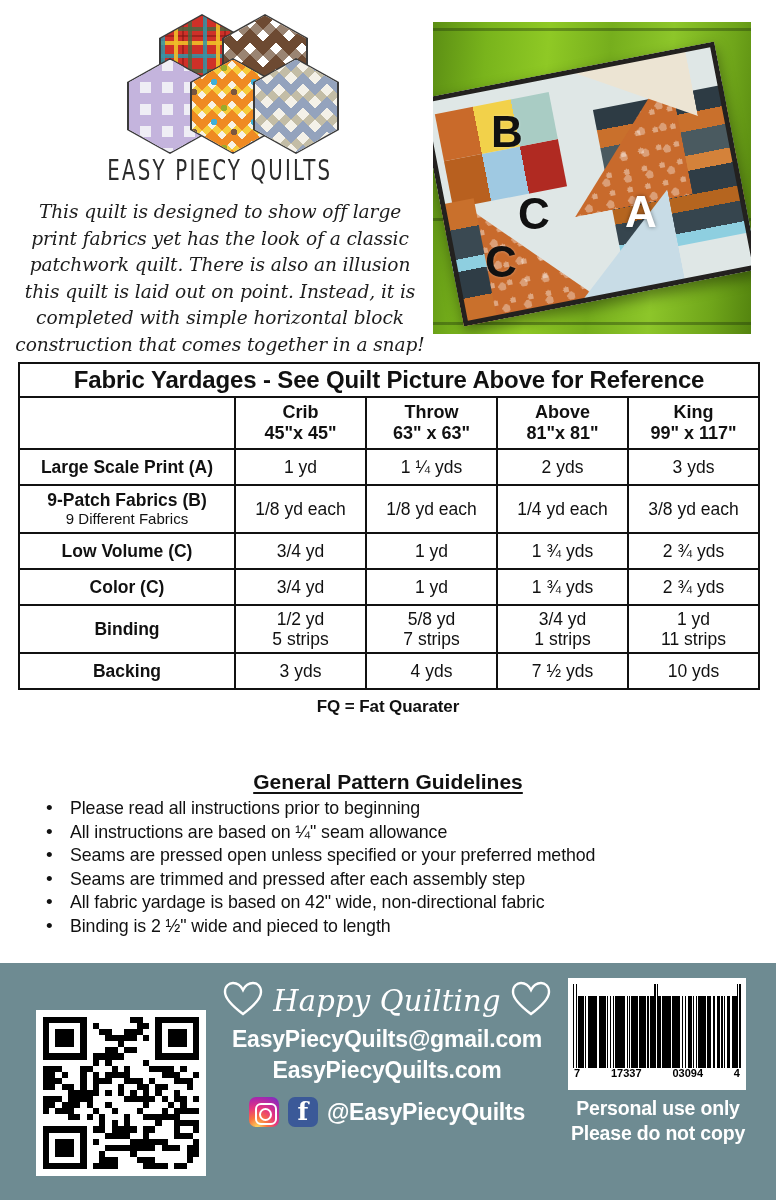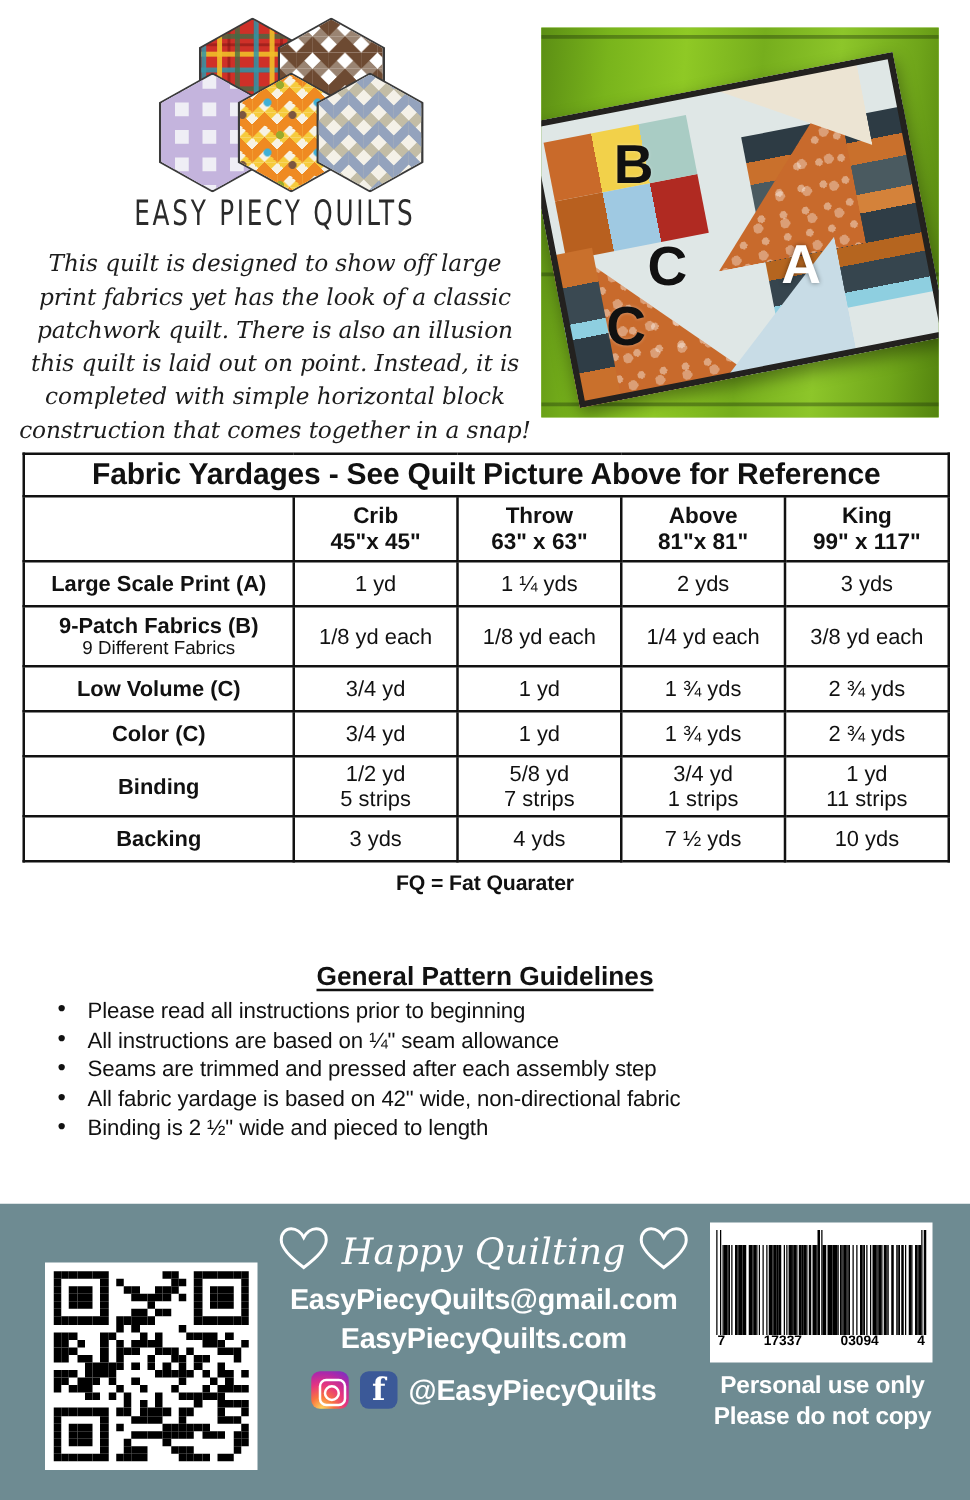--- a/index.html
+++ b/index.html
@@ -652,6 +652,7 @@
     <ul class="gl-list">
       <li>Please read all instructions prior to beginning</li>
       <li>All instructions are based on ¼" seam allowance</li>
+      <li>Seams are pressed open unless specified or your preferred method</li>
       <li>Seams are trimmed and pressed after each assembly step</li>
       <li>All fabric yardage is based on 42" wide, non-directional fabric</li>
       <li>Binding is 2 ½" wide and pieced to length</li>

